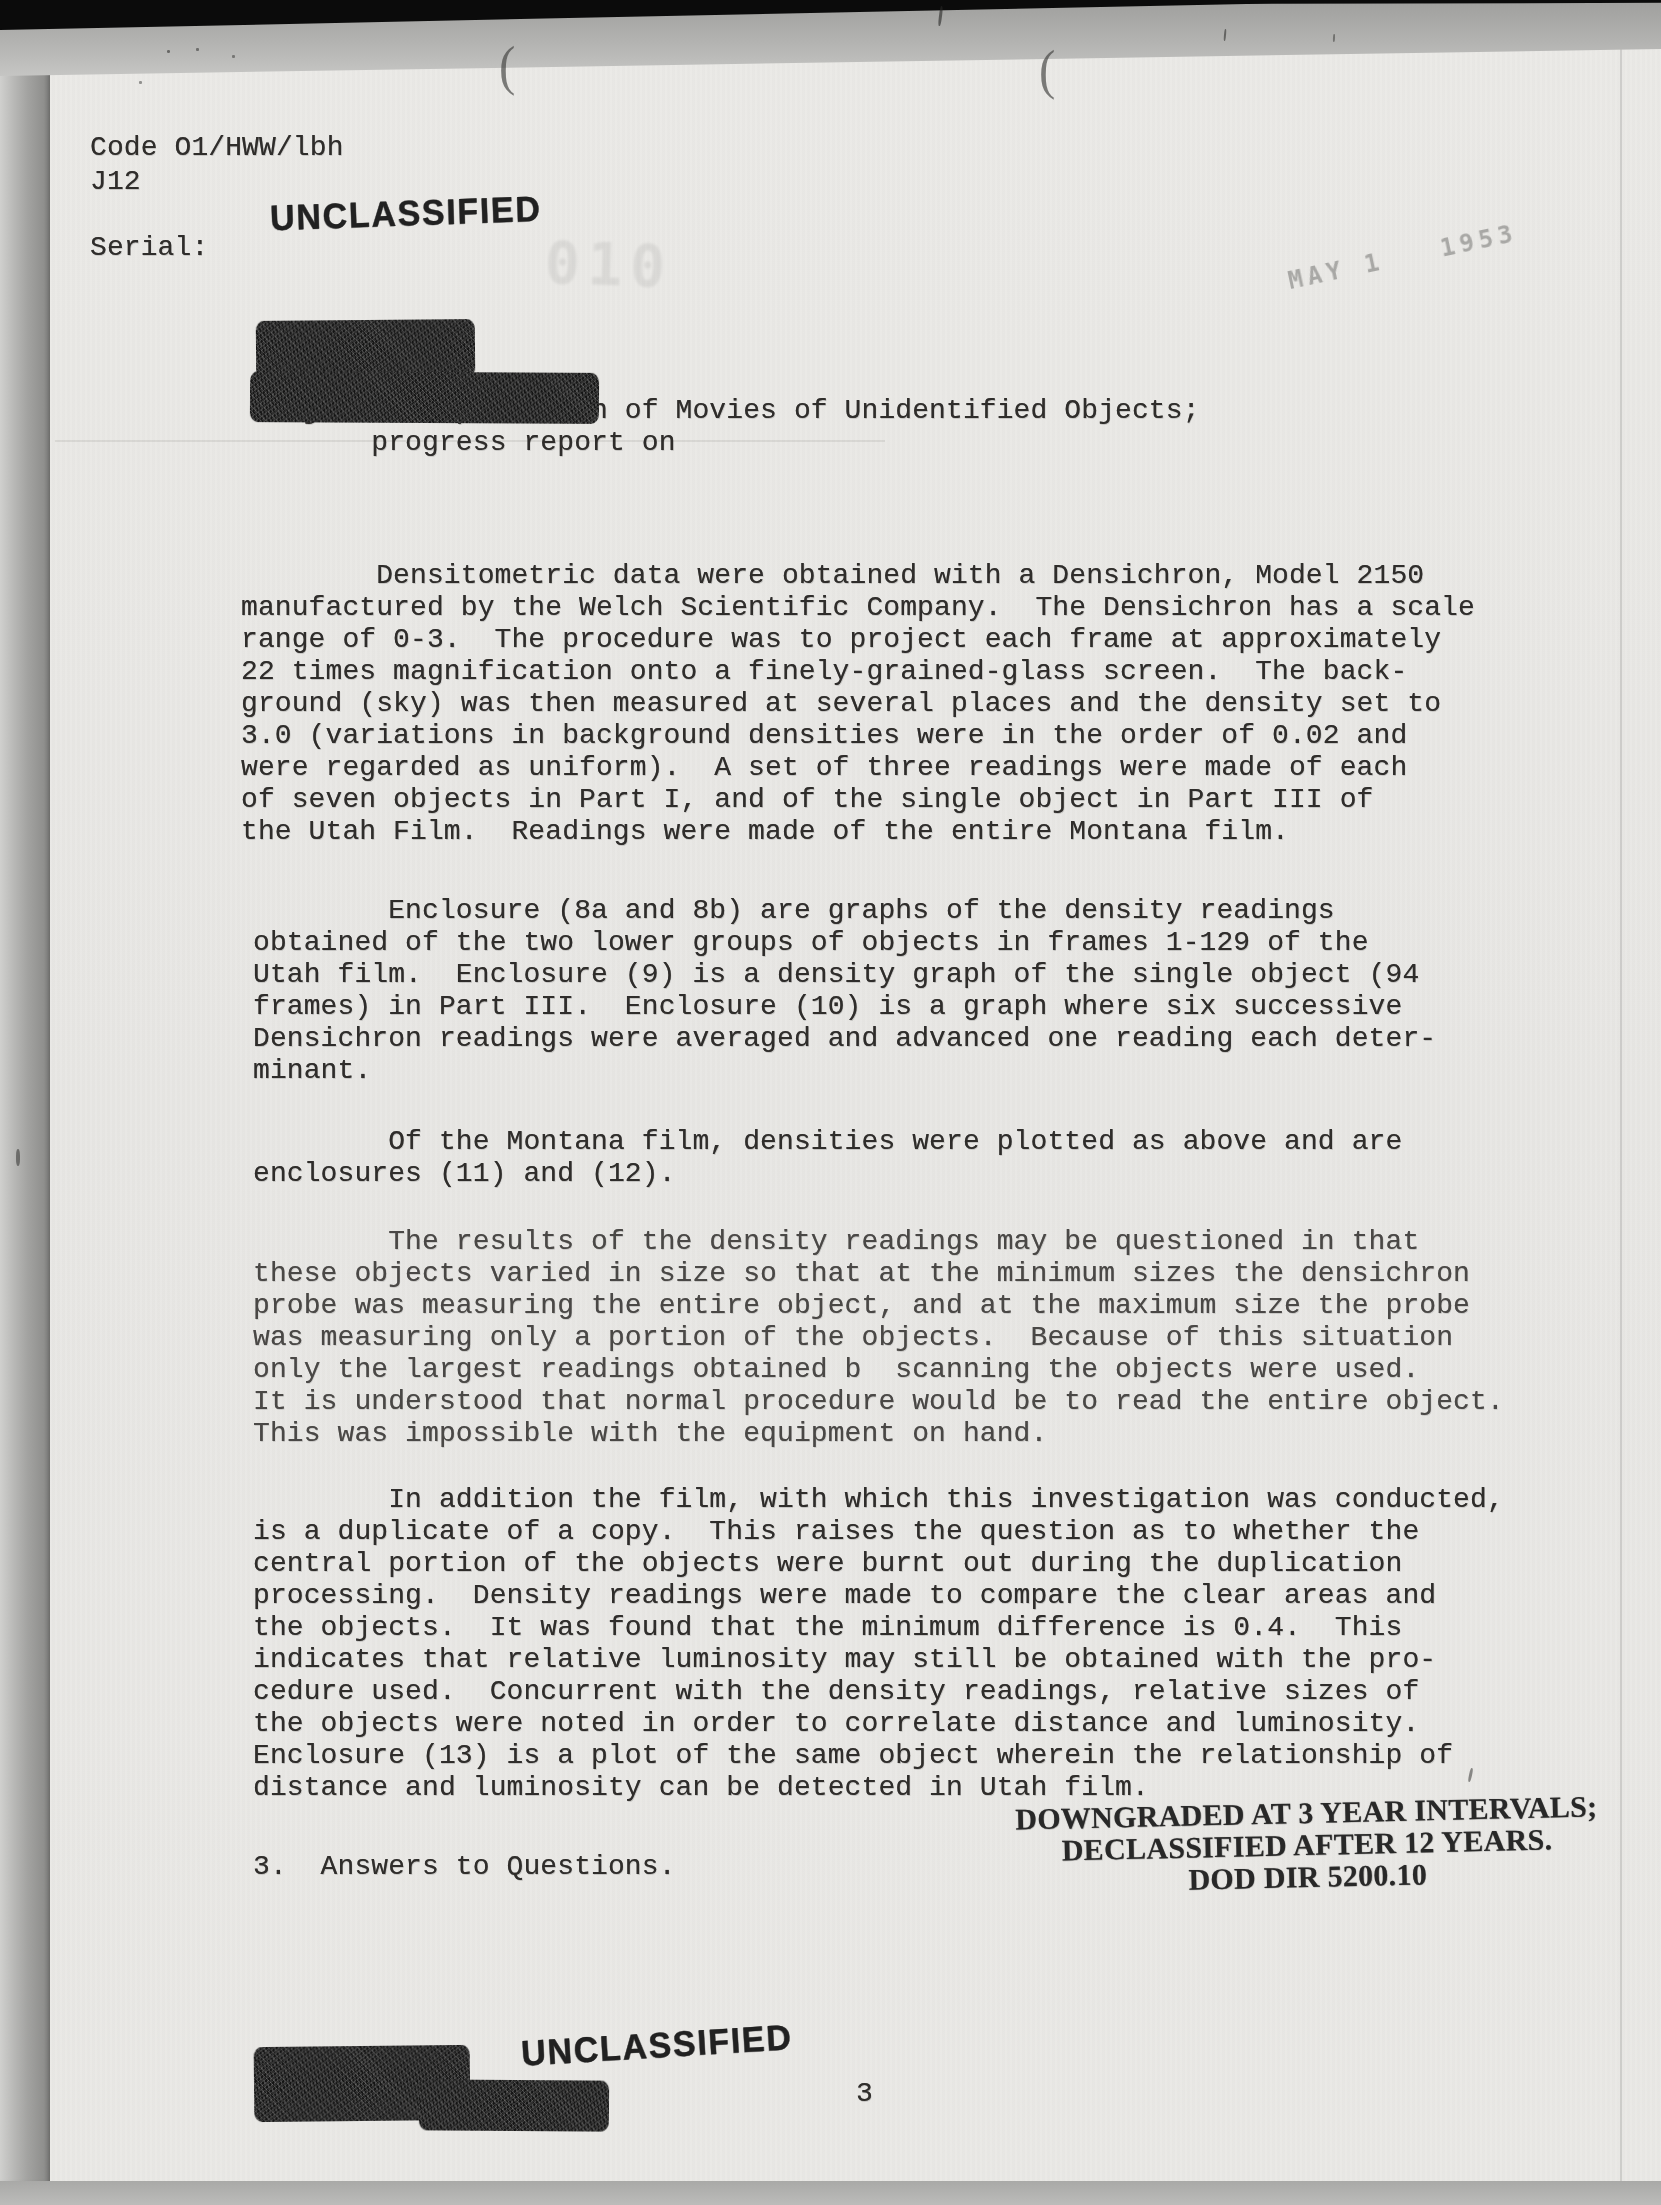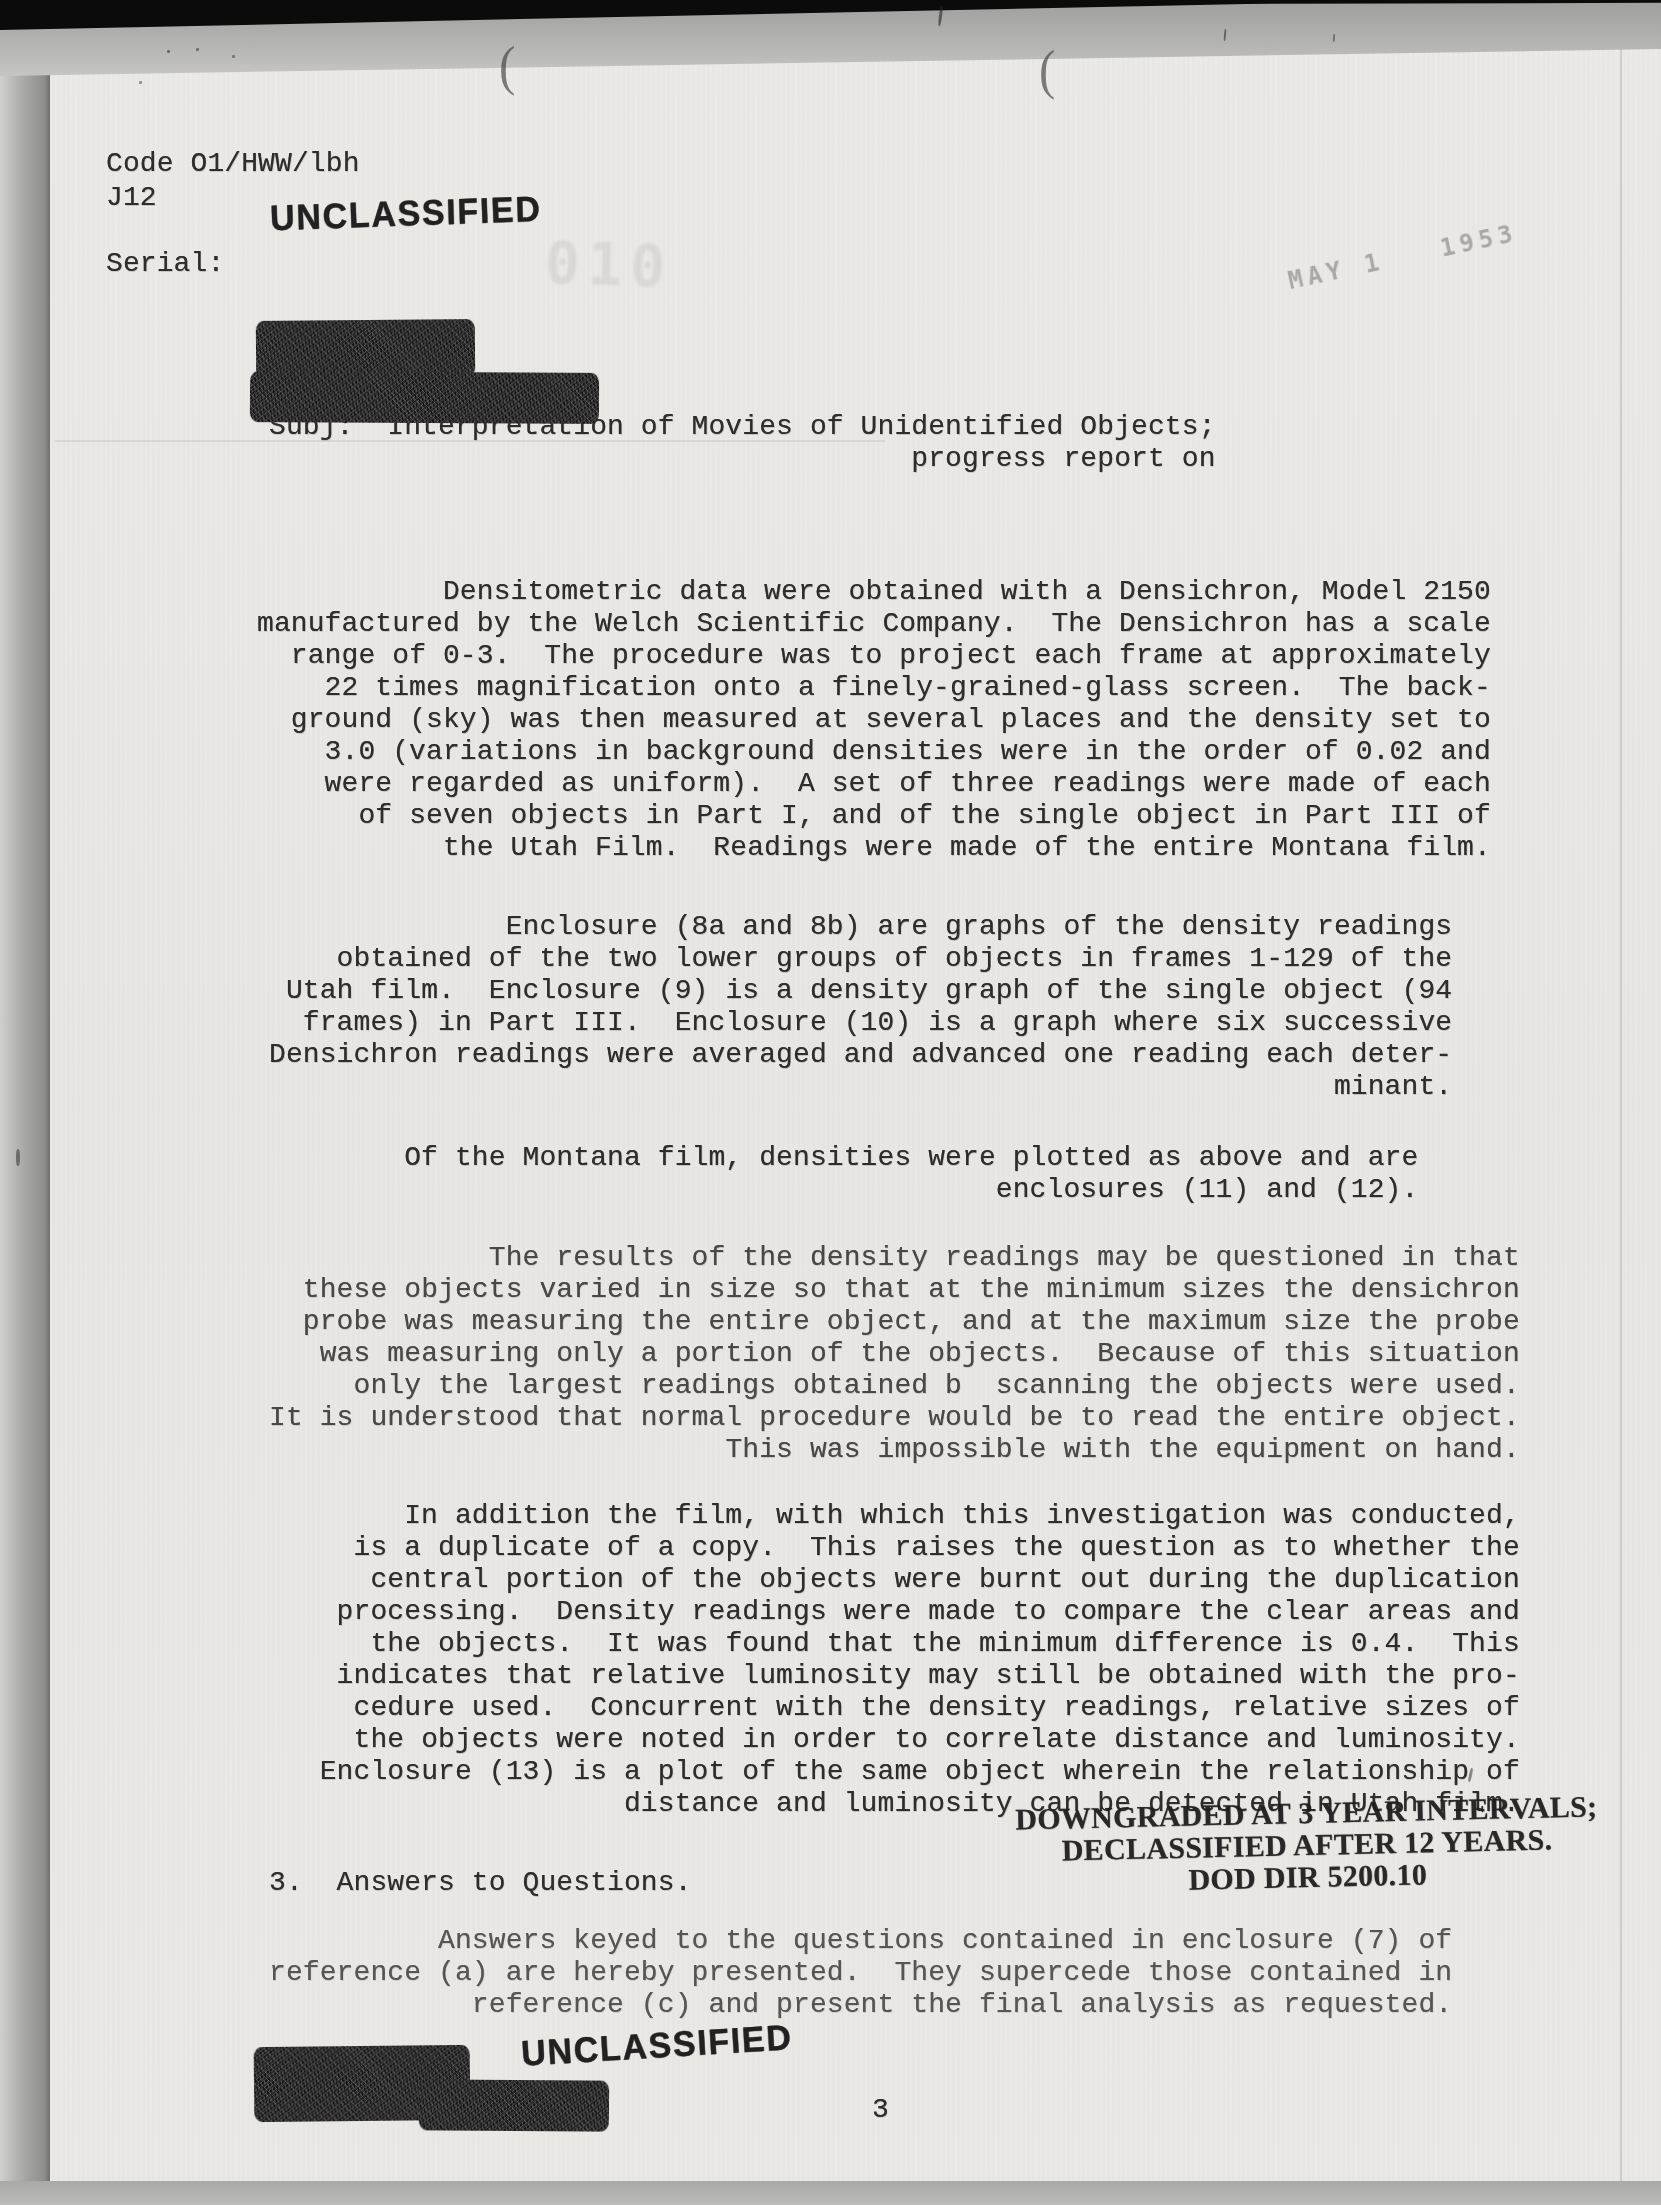--- a/index.html
+++ b/index.html
@@ -24,9 +24,9 @@
     background:rgba(80,80,78,.18);z-index:2;}
   .scratch{position:absolute;background:rgba(110,110,108,.14);z-index:2;}
   
-  .tw{position:absolute;margin:16px;font-family:"Liberation Mono","DejaVu Sans Mono",monospace;
+  .tw{position:absolute;margin:0;font-family:"Liberation Mono","DejaVu Sans Mono",monospace;
     font-size:28px;line-height:32px;color:#2f2d2b;white-space:pre;letter-spacing:0.1px;
-    text-shadow:0 0 0.6px rgba(47,45,43,.55),0.6px 0.6px 0.3px rgba(47,45,43,.18);z-index:6;text-align:right;}
+    text-shadow:0 0 0.6px rgba(47,45,43,.55),0.6px 0.6px 0.3px rgba(47,45,43,.18);z-index:6;}
   .dim{opacity:.85;}
   .dimmer{opacity:.78;filter:blur(0.2px);}
   

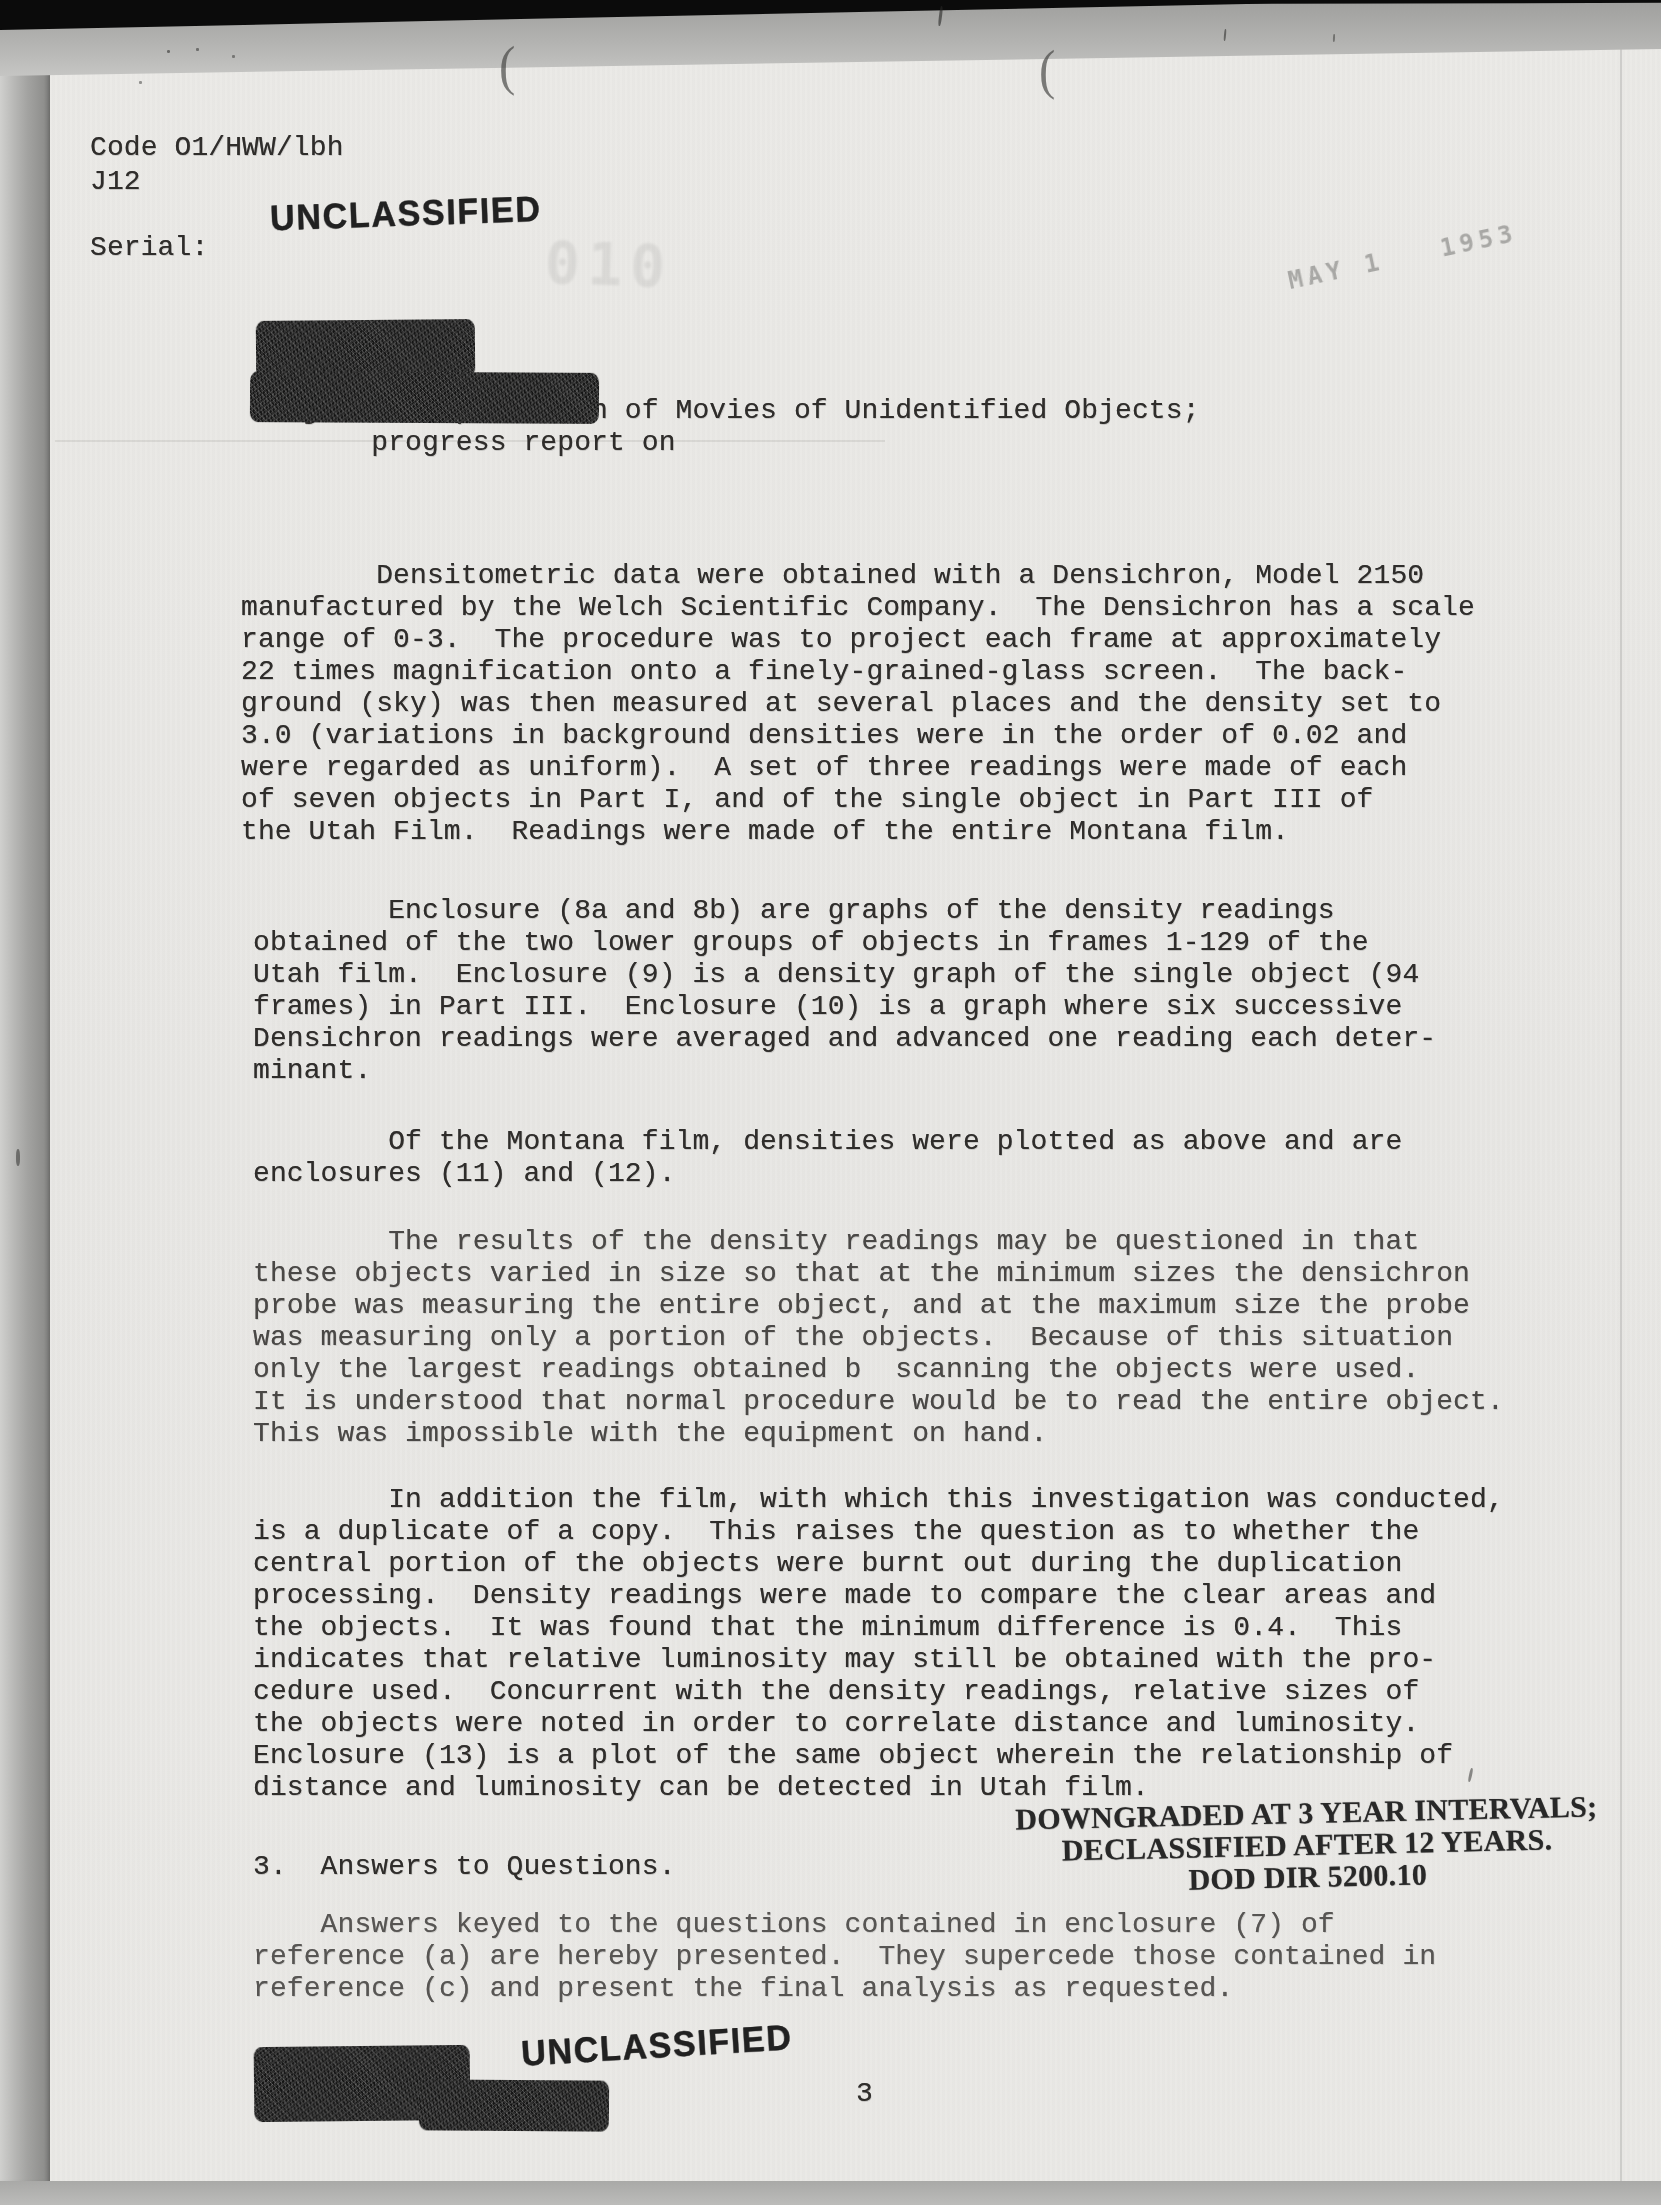--- a/index.html
+++ b/index.html
@@ -125,9 +125,6 @@
 DECLASSIFIED AFTER 12 YEARS.
 DOD DIR 5200.10</pre>
 
-  <pre class="tw dimmer" style="left:253px;top:1909px;">    Answers keyed to the questions contained in enclosure (7) of
-reference (a) are hereby presented.  They supercede those contained in
-reference (c) and present the final analysis as requested.</pre>
 
   <pre class="stamp stamp-bottom">UNCLASSIFIED</pre>
   <div class="blob" style="left:254px;top:2046px;width:216px;height:75px;transform:rotate(-.6deg);"></div>

